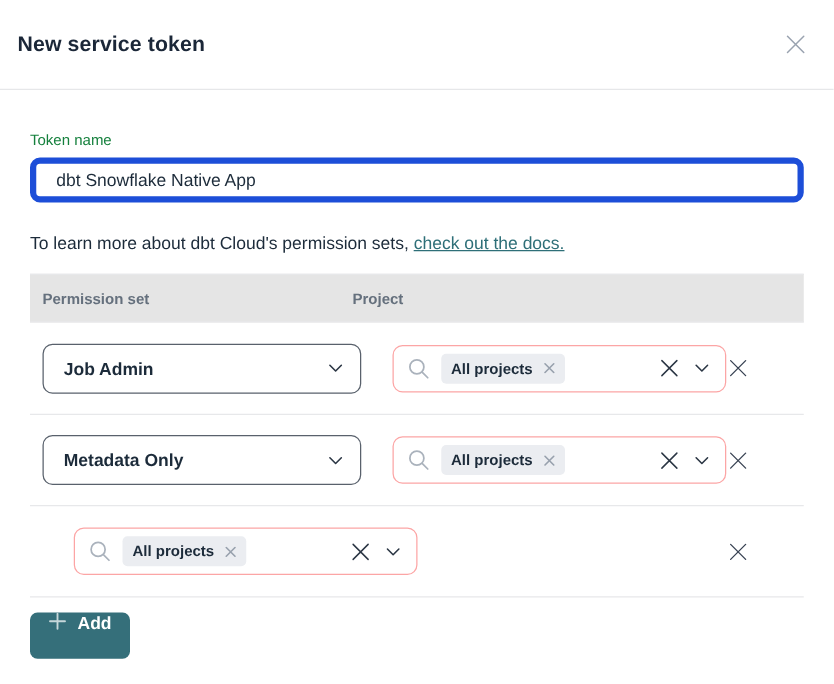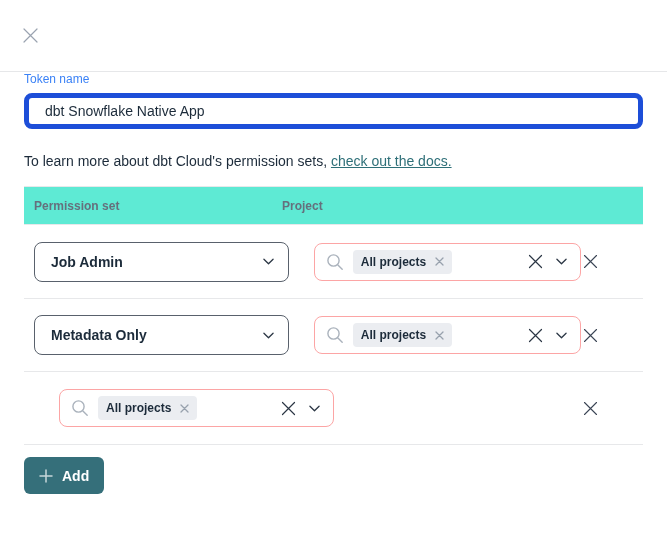--- a/index.html
+++ b/index.html
@@ -62,6 +62,7 @@
 <div>
 
   <div class="modal-header">
+    <div class="modal-title">New service token</div>
     <button class="close-btn" aria-label="Close">
       <svg width="17" height="17" viewBox="0 0 17 17" fill="none">
         <path d="M2 2 L15 15 M15 2 L2 15" stroke="#9aa3b0" stroke-width="1.2" stroke-linecap="round"></path>

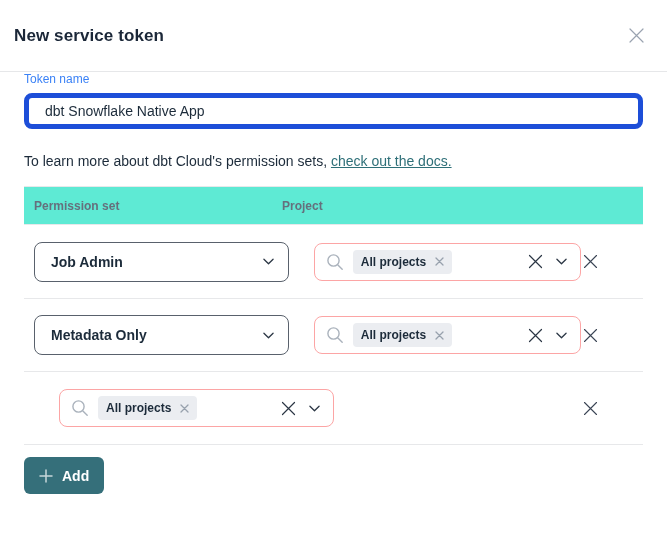--- a/index.html
+++ b/index.html
@@ -13,7 +13,7 @@
 
   .modal-body { padding:0 24px; }
 
-  .field-label { display:block; font-size:12px; color:#3b82f6; }
+  .field-label { display:block; margin-top:33px; font-size:12px; color:#15803d; }
   .token-input { margin-top:7px; width:100%; height:36px; border:5px solid #1d4ed8;
     border-radius:8px; padding:0 16px; font-size:14px; color:#1c2b3a;
     font-family:"Liberation Sans", sans-serif; background:#fff; outline:none; }

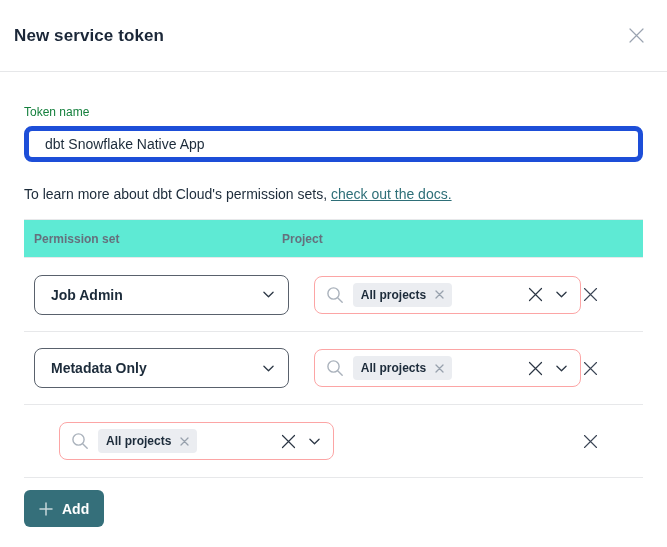--- a/index.html
+++ b/index.html
@@ -22,7 +22,7 @@
   .docs-note a { color:#2e6f78; text-decoration:underline; cursor:pointer; }
 
   .perm-table { margin-top:17px; }
-  .table-head { display:flex; align-items:center; height:39px; background:#5eead4;
+  .table-head { display:flex; align-items:center; height:39px; background:#e5e5e5;
     border-top:1px solid #e7e8ea; border-bottom:1px solid #e7e8ea; padding:0 10px;
     font-size:12px; font-weight:700; color:#65707d; }
   .head-perm { width:243px; }

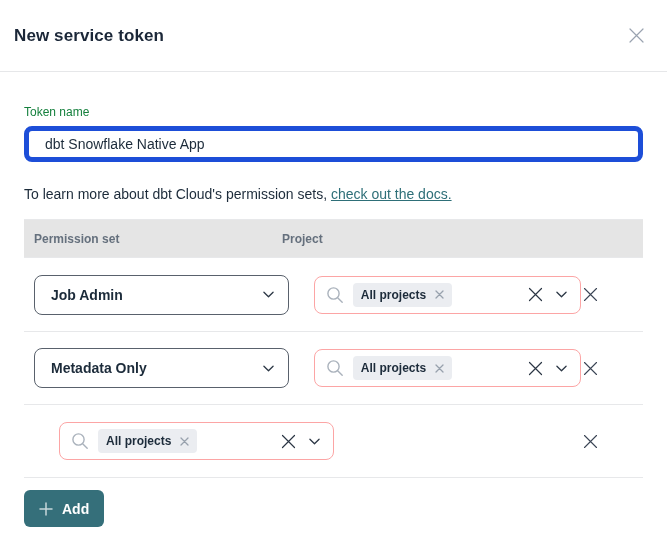--- a/index.html
+++ b/index.html
@@ -53,7 +53,7 @@
 
   .add-btn { margin-top:12px; height:37px; padding:0 15px; background:#356f7a;
     border:none; border-radius:6px; color:#ffffff; font-size:14px; font-weight:700;
-    font-family:"Liberation Sans", sans-serif; display:inline-flex; align-items:center;
+    font-family:"Liberation Sans", sans-serif; display:inline-flex; 
     gap:9px; cursor:pointer; }
 </style>
 </head>

